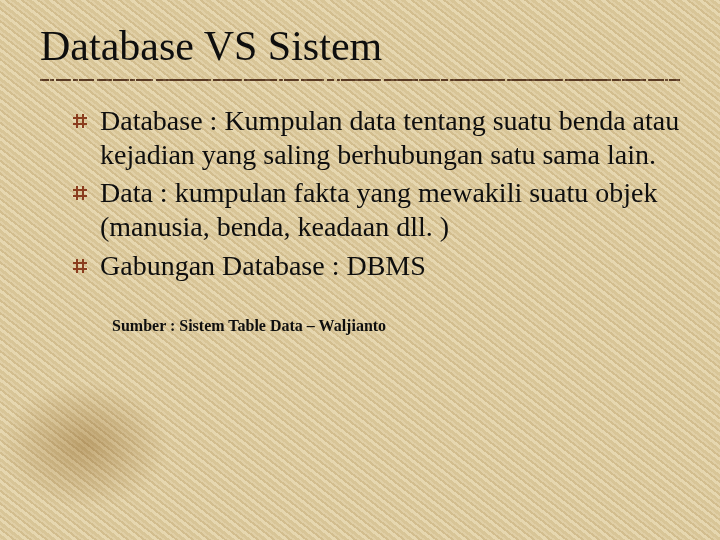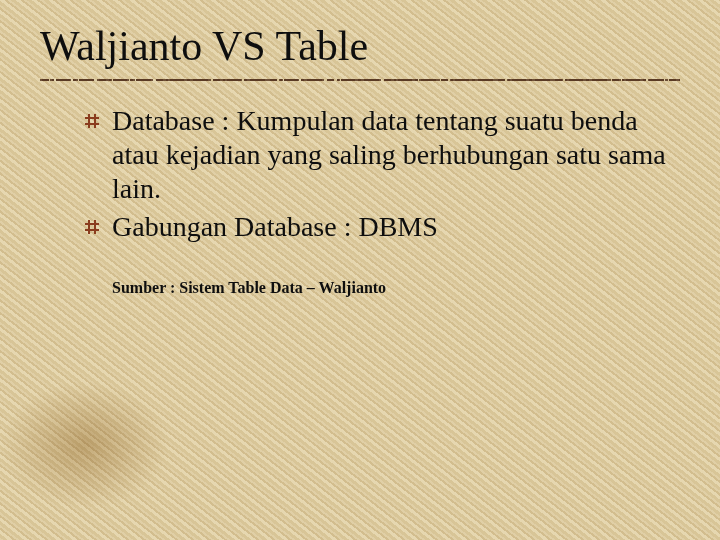--- a/index.html
+++ b/index.html
@@ -101,7 +101,7 @@
 
 <div class="slide">
 
-  <h1 class="title">Waljianto VS Table</h1>
+  <h1 class="title">Database VS Sistem</h1>
 
   <div class="divider"></div>
 

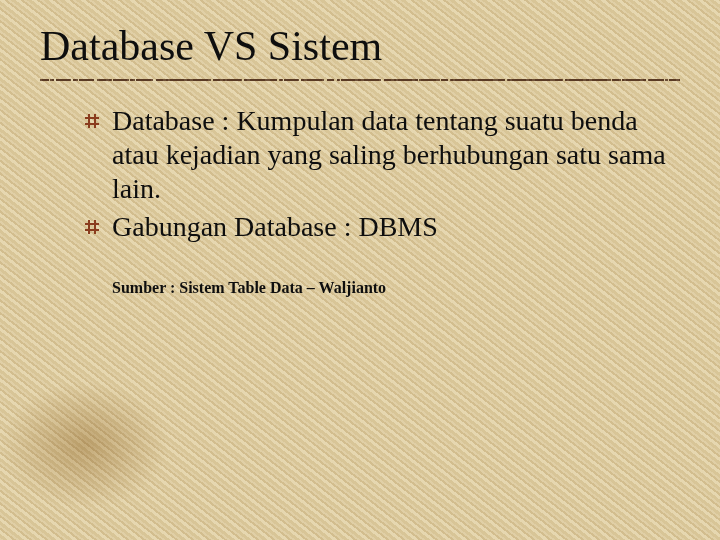--- a/index.html
+++ b/index.html
@@ -73,7 +73,7 @@
   }
   ul.bullets {
     list-style: none;
-    margin: 12px;
+    margin: 0;
     padding: 0 0 0 32px;
   }
   ul.bullets > li {

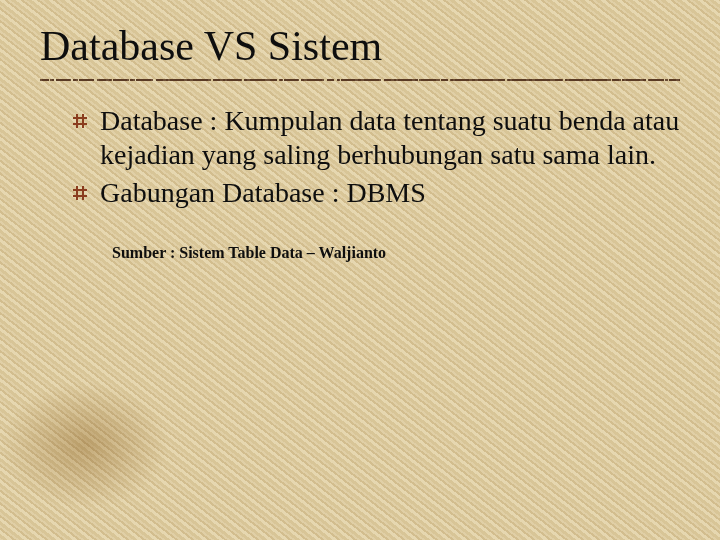--- a/index.html
+++ b/index.html
@@ -130,6 +130,7 @@
           </g>
         </svg>
       </span>
+      <span>Data : kumpulan fakta yang mewakili suatu objek (manusia, benda, keadaan dll. )</span>
     </li>
     <li>
       <span class="bullet-icon">

